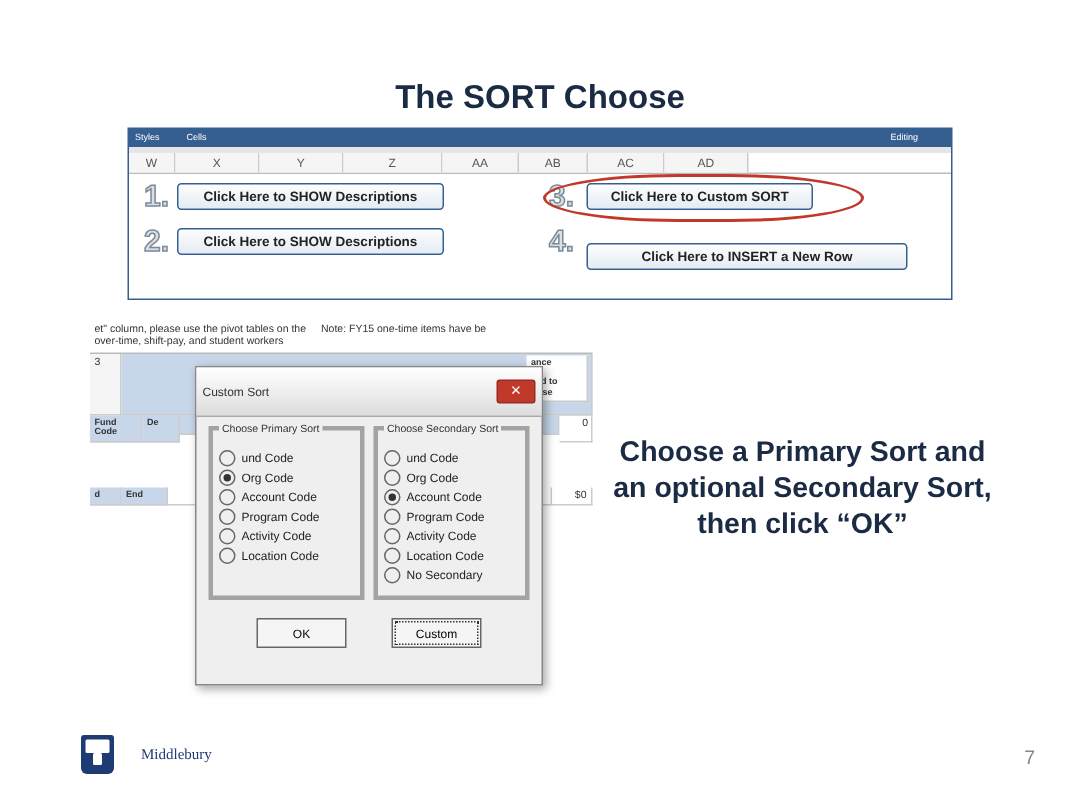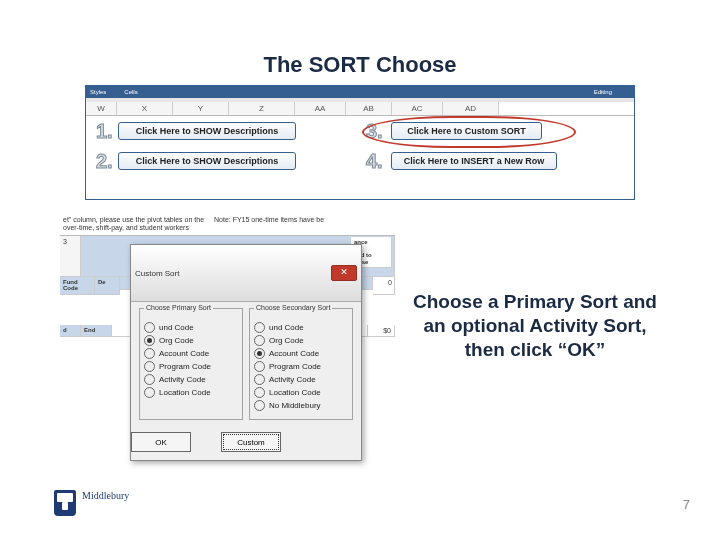--- a/index.html
+++ b/index.html
@@ -80,7 +80,7 @@
     <span class="num" style="left:10px;top:0">2.</span>
     <div class="ribbtn" style="left:32px;top:2px;width:178px">Click Here to SHOW Descriptions</div>
     <span class="num" style="left:280px;top:0">4.</span>
-    <div class="ribbtn" style="left:305px;top:2px;width:166px">Click Here to INSERT a New Row</div>
+    <div class="ribbtn" style="left:305px;top:12px;width:214px">Click Here to INSERT a New Row</div>
   </div>
 </div>
 

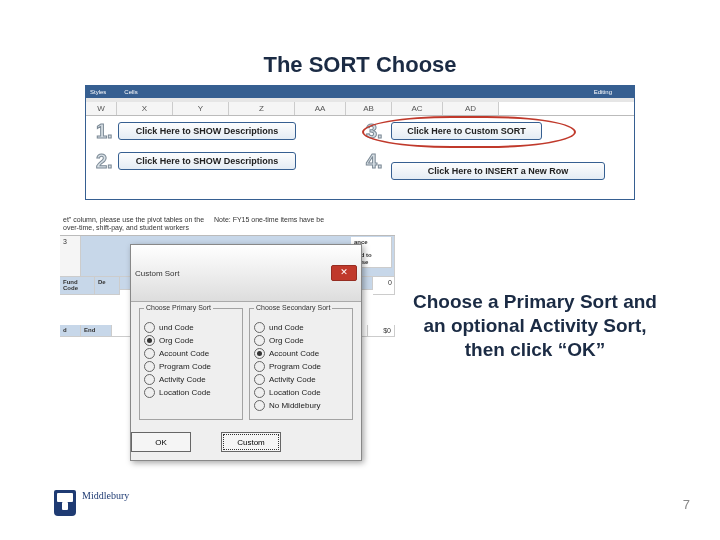--- a/index.html
+++ b/index.html
@@ -24,7 +24,7 @@
   .bluehdr{background:#c7d7e9!important;font-weight:700}
   
   .dlg{position:absolute;left:130px;top:244px;width:230px;background:#efefef;border:1px solid #888;box-shadow:2px 2px 6px rgba(0,0,0,.35);font-size:8px}
-  .dlg .tbar{display:flex;align-items:center;justify-content:space-between;background:linear-gradient(#fff,#ddd);border-bottom:1px solid #aaa;padding:20px 4px}
+  .dlg .tbar{display:flex;align-items:center;justify-content:space-between;background:linear-gradient(#fff,#ddd);border-bottom:1px solid #aaa;padding:8px 4px}
   .dlg .tbar .ttl{font-size:8px;color:#333}
   .dlg .tbar .xbtn{width:24px;height:14px;background:#c0392b;border:1px solid #962d22;border-radius:2px;color:#fff;font-size:9px;line-height:12px;text-align:center}
   .dlg .cols{display:flex;gap:6px;padding:6px 8px}

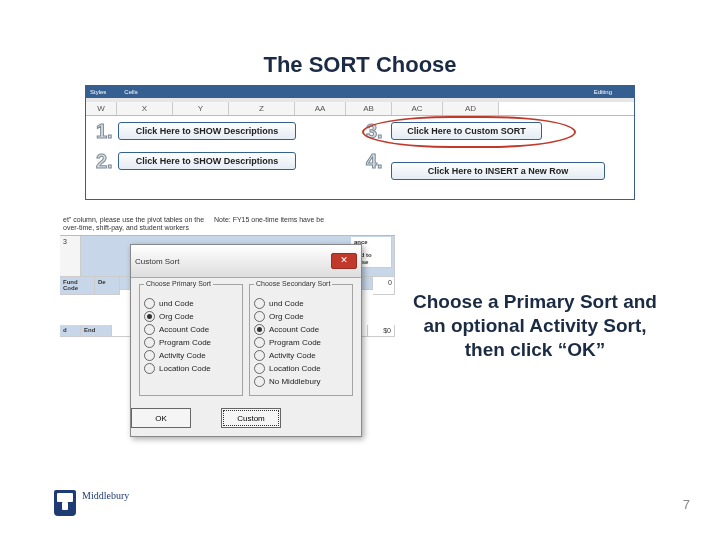--- a/index.html
+++ b/index.html
@@ -28,7 +28,7 @@
   .dlg .tbar .ttl{font-size:8px;color:#333}
   .dlg .tbar .xbtn{width:24px;height:14px;background:#c0392b;border:1px solid #962d22;border-radius:2px;color:#fff;font-size:9px;line-height:12px;text-align:center}
   .dlg .cols{display:flex;gap:6px;padding:6px 8px}
-  .dlg .grp{flex:1;border:1px solid #a3a3a3;padding:4px 4px 6px}
+  .dlg .grp{flex:1;border:3px solid #a3a3a3;padding:4px 4px 6px}
   .dlg .grp .glabel{position:relative;top:-10px;background:#efefef;padding:0 2px;font-size:7px;color:#333;display:inline-block}
   .dlg .opt{display:flex;align-items:center;gap:4px;margin:0 0 2px;font-size:8px;color:#222}
   .dlg .opt .radio{width:9px;height:9px;border:1px solid #666;border-radius:50%;display:inline-flex;align-items:center;justify-content:center}

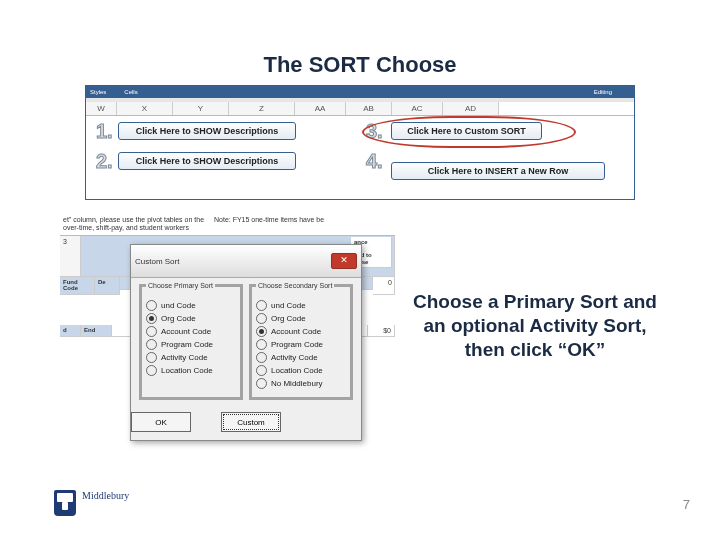--- a/index.html
+++ b/index.html
@@ -187,7 +187,7 @@
   </div>
 </div>
 
-<div class="instr">Choose a Primary Sort and an optional Activity Sort, then click “OK”</div>
+<div class="instr">Choose a Primary Sort and an optional Secondary Sort, then click “OK”</div>
 
 <div class="logo">
   <div class="shield"></div>

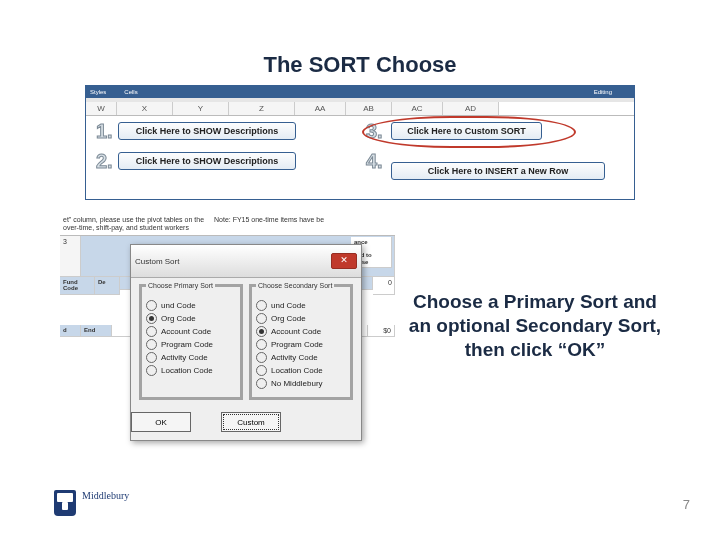--- a/index.html
+++ b/index.html
@@ -177,7 +177,7 @@
           </div>
       <div class="opt">
             <span class="radio"></span>
-            <span>No Middlebury</span>
+            <span>No Secondary</span>
           </div>
     </div>
   </div>

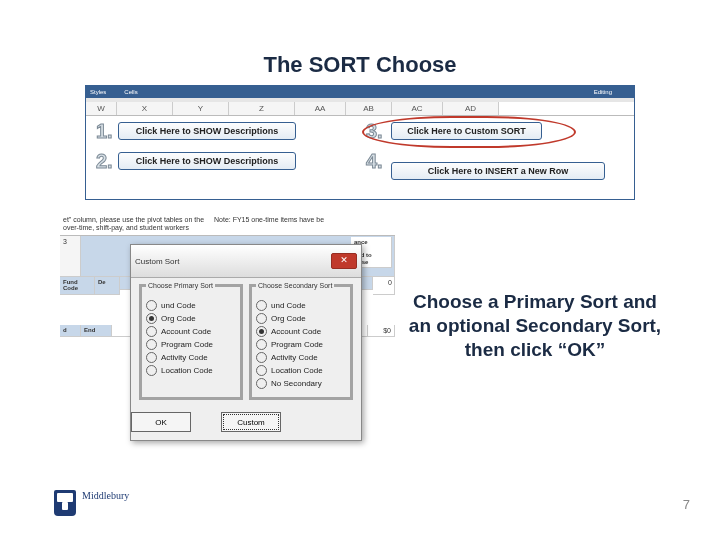--- a/index.html
+++ b/index.html
@@ -33,7 +33,7 @@
   .dlg .opt{display:flex;align-items:center;gap:4px;margin:0 0 2px;font-size:8px;color:#222}
   .dlg .opt .radio{width:9px;height:9px;border:1px solid #666;border-radius:50%;display:inline-flex;align-items:center;justify-content:center}
   .dlg .opt .radio.sel::after{content:"";width:5px;height:5px;border-radius:50%;background:#333}
-  .dlg .btns{display:flex;gap:30px;padding:6px 0 8px}
+  .dlg .btns{display:flex;justify-content:center;gap:30px;padding:6px 0 24px}
   .dlg .btns .b{width:58px;height:18px;border:1px solid #666;background:#f5f5f5;font-size:8px;display:flex;align-items:center;justify-content:center}
   .dlg .btns .b.cancel{outline:1px dotted #333;outline-offset:-3px}
   

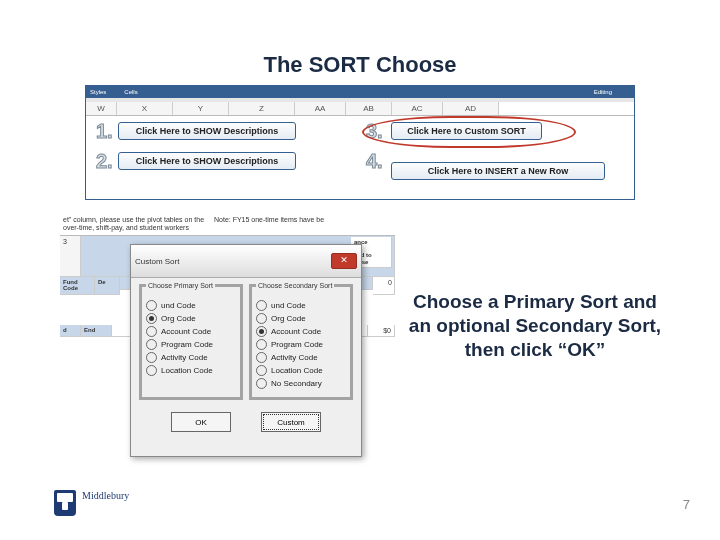--- a/index.html
+++ b/index.html
@@ -39,7 +39,7 @@
   
   .instr{position:absolute;left:405px;top:290px;width:260px;text-align:center;font-weight:700;font-size:19px;color:#1b2b44;line-height:1.25}
   
-  .logo{position:absolute;left:54px;bottom:24px;display:flex;align-items:flex-start;gap:6px}
+  .logo{position:absolute;left:54px;bottom:24px;display:flex;align-items:center;gap:18px}
   .shield{width:22px;height:26px;background:#1f3b73;border-radius:2px 2px 4px 4px;position:relative}
   .shield::before{content:"";position:absolute;left:3px;right:3px;top:3px;height:9px;background:#fff;border-radius:1px}
   .shield::after{content:"";position:absolute;left:8px;top:12px;width:6px;height:8px;background:#fff;border-radius:1px}

